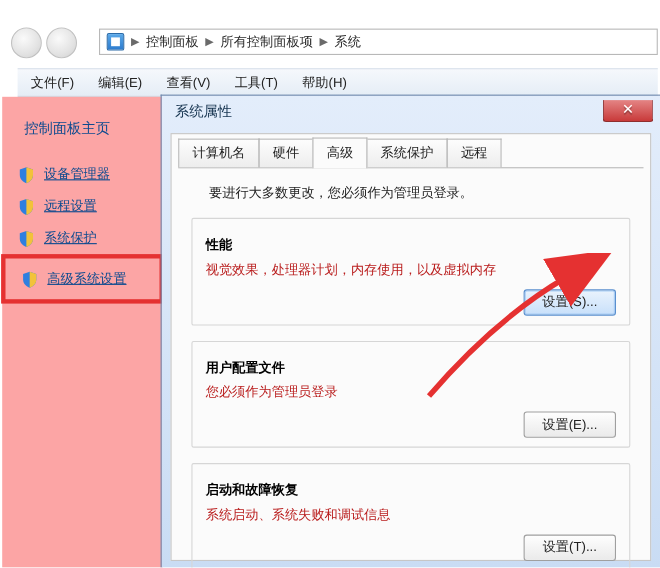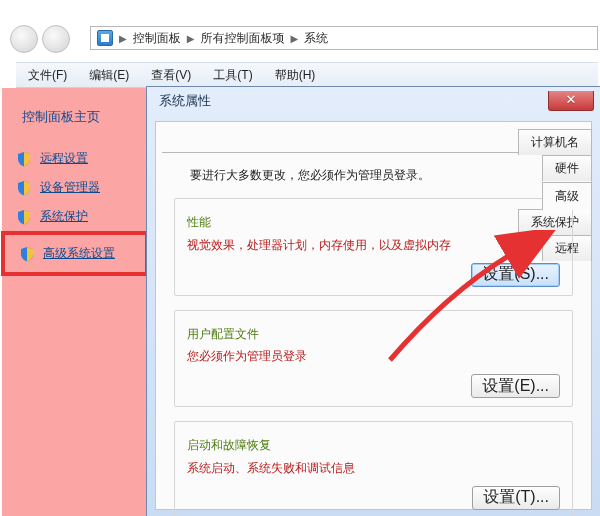--- a/index.html
+++ b/index.html
@@ -37,7 +37,7 @@
 .dlg-body { position: absolute; left: 8px; right: 8px; top: 34px; bottom: 6px; background: #fbfbfb; border: 1px solid #c6c6c6; }
 
 
-.tab-strip { display: flex; align-items: flex-end; height: 30px; padding-left: 6px; padding-top: 7px; gap: 0; flex-direction: column; }
+.tab-strip { display: flex; align-items: flex-end; height: 30px; padding-left: 6px; padding-top: 7px; gap: 0; }
 .tab { padding: 4px 12px 4px 12px; border: 1px solid #b8b8b8; border-bottom: none; background: linear-gradient(#fdfdfd,#ededed); margin-right: -1px; cursor: pointer; font-size: 12px; color: #222; }
 .tab.active { background: #fbfbfb; position: relative; top: 1px; padding-top: 5px; padding-bottom: 5px; z-index: 2; }
 .tab-underline { height: 1px; background: #b8b8b8; margin: 0 6px; }

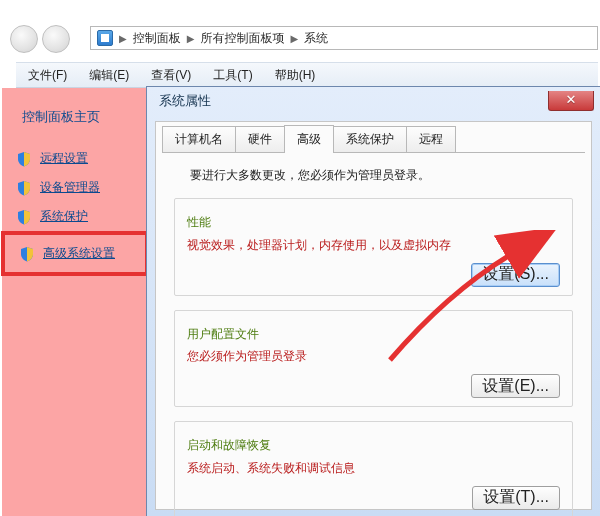--- a/index.html
+++ b/index.html
@@ -92,7 +92,7 @@
           <path d="M8 1 L14 3 V8 C14 12 11 14.5 8 15.5 V1 Z" fill="#f2c23a"></path>
         </svg>
       </span>
-    <span class="side-link">远程设置</span>
+    <span class="side-link">设备管理器</span>
   </div>
   <div class="side-item">
     <span class="shield">
@@ -101,7 +101,7 @@
           <path d="M8 1 L14 3 V8 C14 12 11 14.5 8 15.5 V1 Z" fill="#f2c23a"></path>
         </svg>
       </span>
-    <span class="side-link">设备管理器</span>
+    <span class="side-link">远程设置</span>
   </div>
   <div class="side-item">
     <span class="shield">

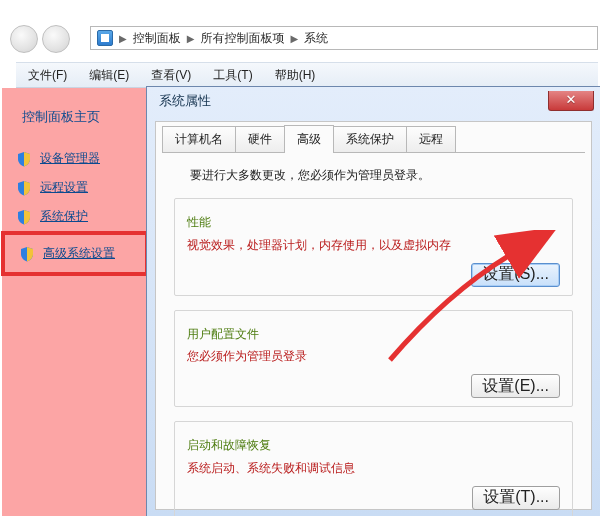--- a/index.html
+++ b/index.html
@@ -46,7 +46,7 @@
 .admin-note { margin-bottom: 14px; color: #222; margin-left: 16px; }
 
 .group { border: 1px solid #d6d6d6; border-radius: 2px; padding: 12px 12px 38px 12px; margin-bottom: 14px; position: relative; line-height: 1.9; }
-.grp-title { color: #4d7c0f; }
+.grp-title { color: #000000; font-weight: bold; }
 .grp-desc { color: #b91c1c; }
 .grp-btn { position: absolute; right: 12px; bottom: 8px; }
 

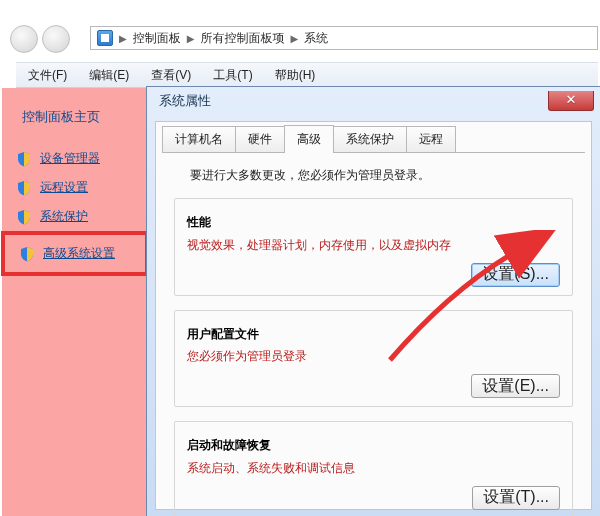--- a/index.html
+++ b/index.html
@@ -50,7 +50,7 @@
 .grp-desc { color: #b91c1c; }
 .grp-btn { position: absolute; right: 12px; bottom: 8px; }
 
-.win-btn { min-width: 84px; height: 24px; padding: 0 10px; background: linear-gradient(#fefefe,#eaeaea); border: 1px solid #9f9f9f; border-radius: 3px; cursor: pointer; font-size: 16px; color: #222; }
+.win-btn { min-width: 84px; height: 24px; padding: 0 10px; background: linear-gradient(#fefefe,#eaeaea); border: 1px solid #9f9f9f; border-radius: 3px; cursor: pointer; font-size: 12px; color: #222; }
 .win-btn.primary { background: linear-gradient(#eaf3fd,#c8e0fa); border: 1px solid #5a8fce; box-shadow: 0 0 0 1px #a8cdf5 inset; }
 
 

